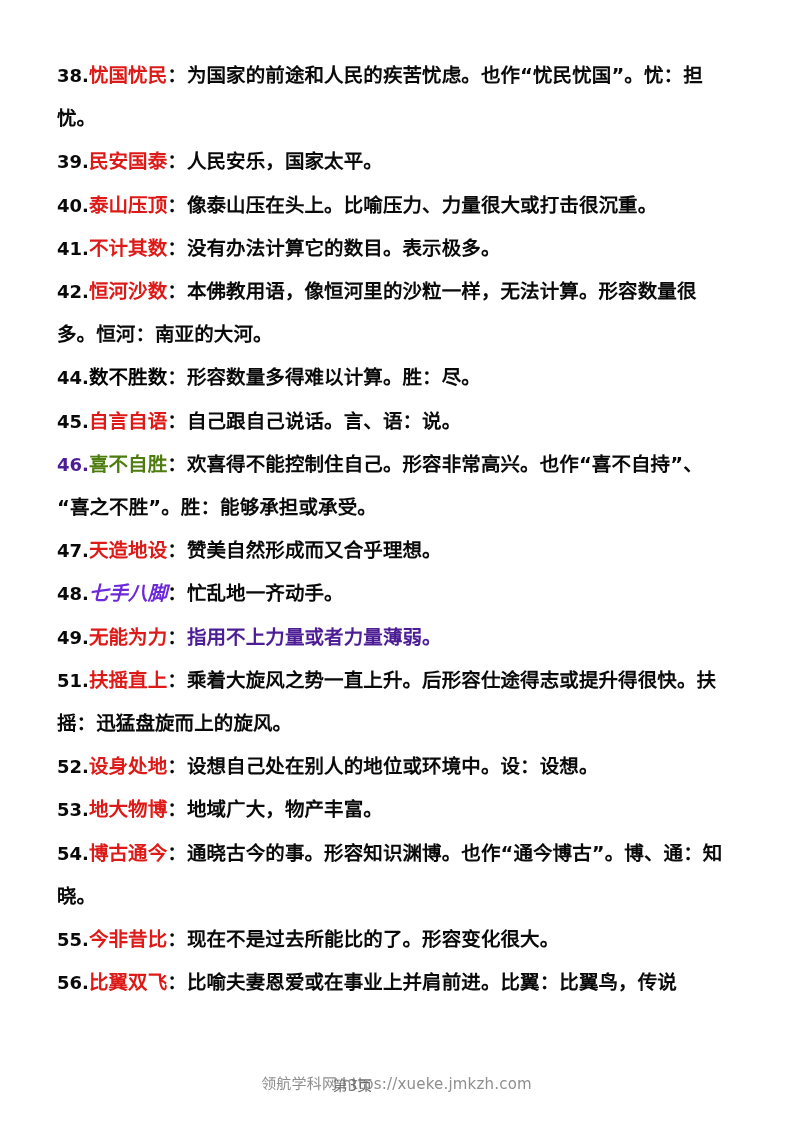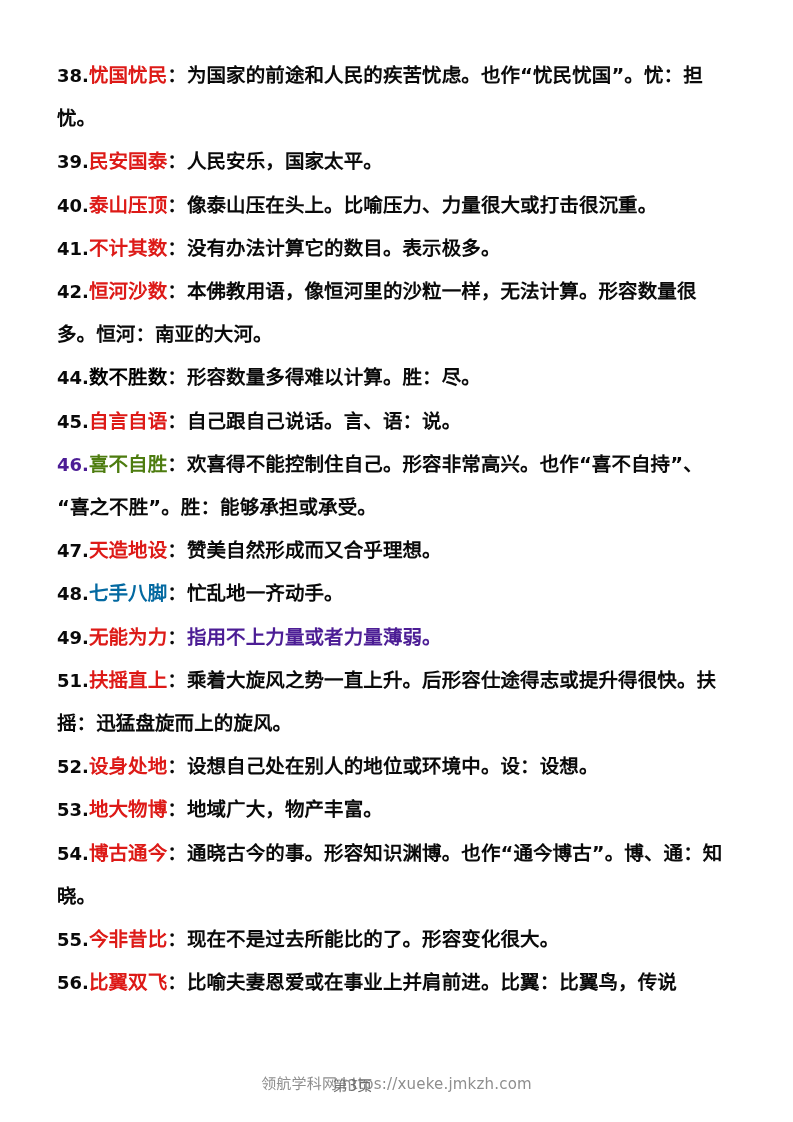--- a/index.html
+++ b/index.html
@@ -117,7 +117,7 @@
       <p class="entry"><span class="idx" style="color: rgb(10, 10, 10);">45.</span><span class="term" style="color: rgb(221, 26, 23);">自言自语</span><span class="sep" style="color: rgb(10, 10, 10);">：</span><span class="def" style="color: rgb(10, 10, 10);">自己跟自己说话。言、语：说。</span></p>
       <p class="entry"><span class="idx" style="color: #4c1d95;">46.</span><span class="term" style="color: #4d7c0f;">喜不自胜</span><span class="sep" style="color: rgb(10, 10, 10);">：</span><span class="def" style="color: rgb(10, 10, 10);">欢喜得不能控制住自己。形容非常高兴。也作“喜不自持”、“喜之不胜”。胜：能够承担或承受。</span></p>
       <p class="entry"><span class="idx" style="color: rgb(10, 10, 10);">47.</span><span class="term" style="color: rgb(221, 26, 23);">天造地设</span><span class="sep" style="color: rgb(10, 10, 10);">：</span><span class="def" style="color: rgb(10, 10, 10);">赞美自然形成而又合乎理想。</span></p>
-      <p class="entry"><span class="idx" style="color: rgb(10, 10, 10);">48.</span><span class="term" style="color: #0369a1;">七手八脚</span><span class="sep" style="color: rgb(10, 10, 10);">：</span><span class="def" style="color: rgb(10, 10, 10);">忙乱地一齐动手。</span></p>
+      <p class="entry"><span class="idx" style="color: rgb(10, 10, 10);">48.</span><span class="term" style="color: #6d28d9; font-style: italic;">七手八脚</span><span class="sep" style="color: rgb(10, 10, 10);">：</span><span class="def" style="color: rgb(10, 10, 10);">忙乱地一齐动手。</span></p>
       <p class="entry"><span class="idx" style="color: rgb(10, 10, 10);">49.</span><span class="term" style="color: rgb(221, 26, 23);">无能为力</span><span class="sep" style="color: rgb(10, 10, 10);">：</span><span class="def" style="color: #4c1d95;">指用不上力量或者力量薄弱。</span></p>
       <p class="entry"><span class="idx" style="color: rgb(10, 10, 10);">51.</span><span class="term" style="color: rgb(221, 26, 23);">扶摇直上</span><span class="sep" style="color: rgb(10, 10, 10);">：</span><span class="def" style="color: rgb(10, 10, 10);">乘着大旋风之势一直上升。后形容仕途得志或提升得很快。扶摇：迅猛盘旋而上的旋风。</span></p>
       <p class="entry"><span class="idx" style="color: rgb(10, 10, 10);">52.</span><span class="term" style="color: rgb(221, 26, 23);">设身处地</span><span class="sep" style="color: rgb(10, 10, 10);">：</span><span class="def" style="color: rgb(10, 10, 10);">设想自己处在别人的地位或环境中。设：设想。</span></p>

